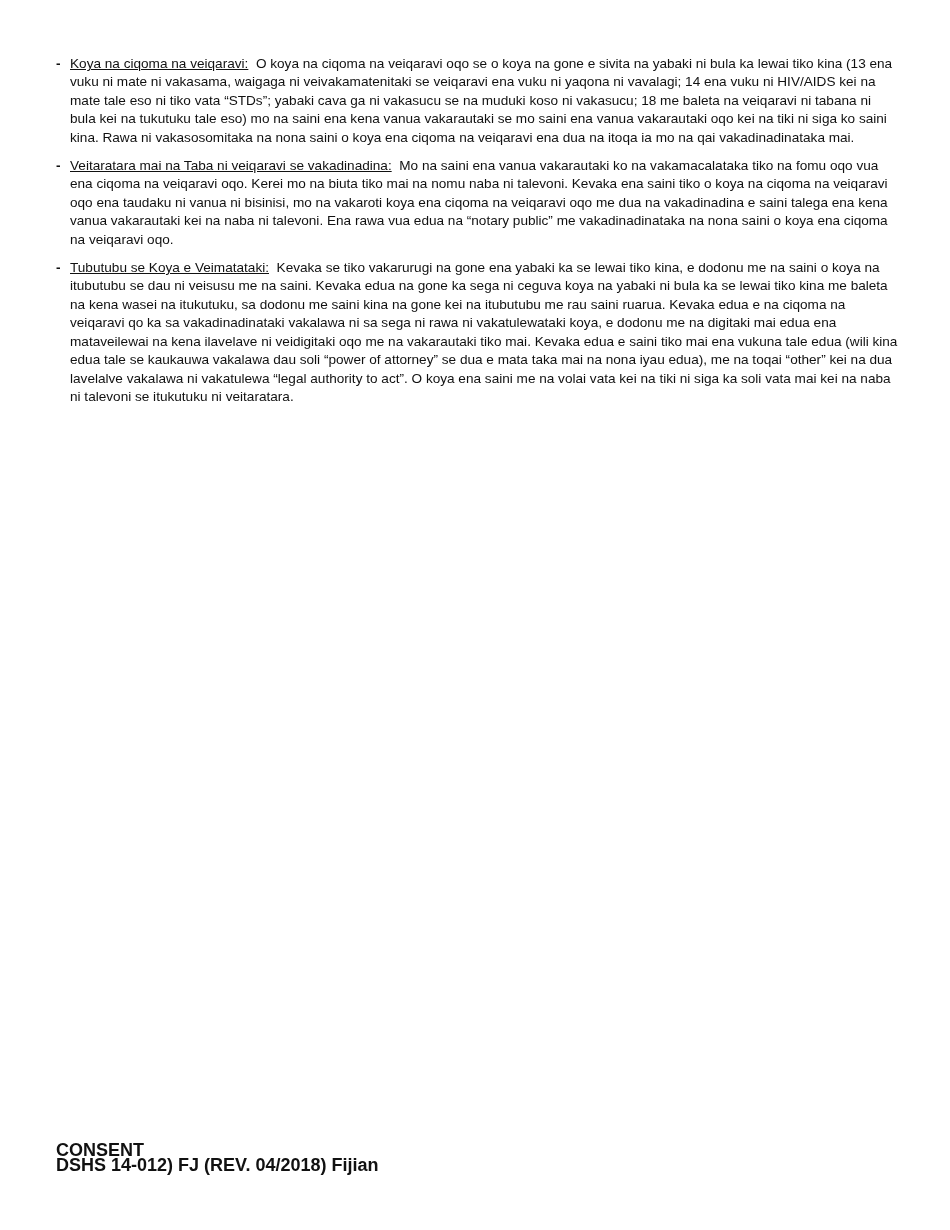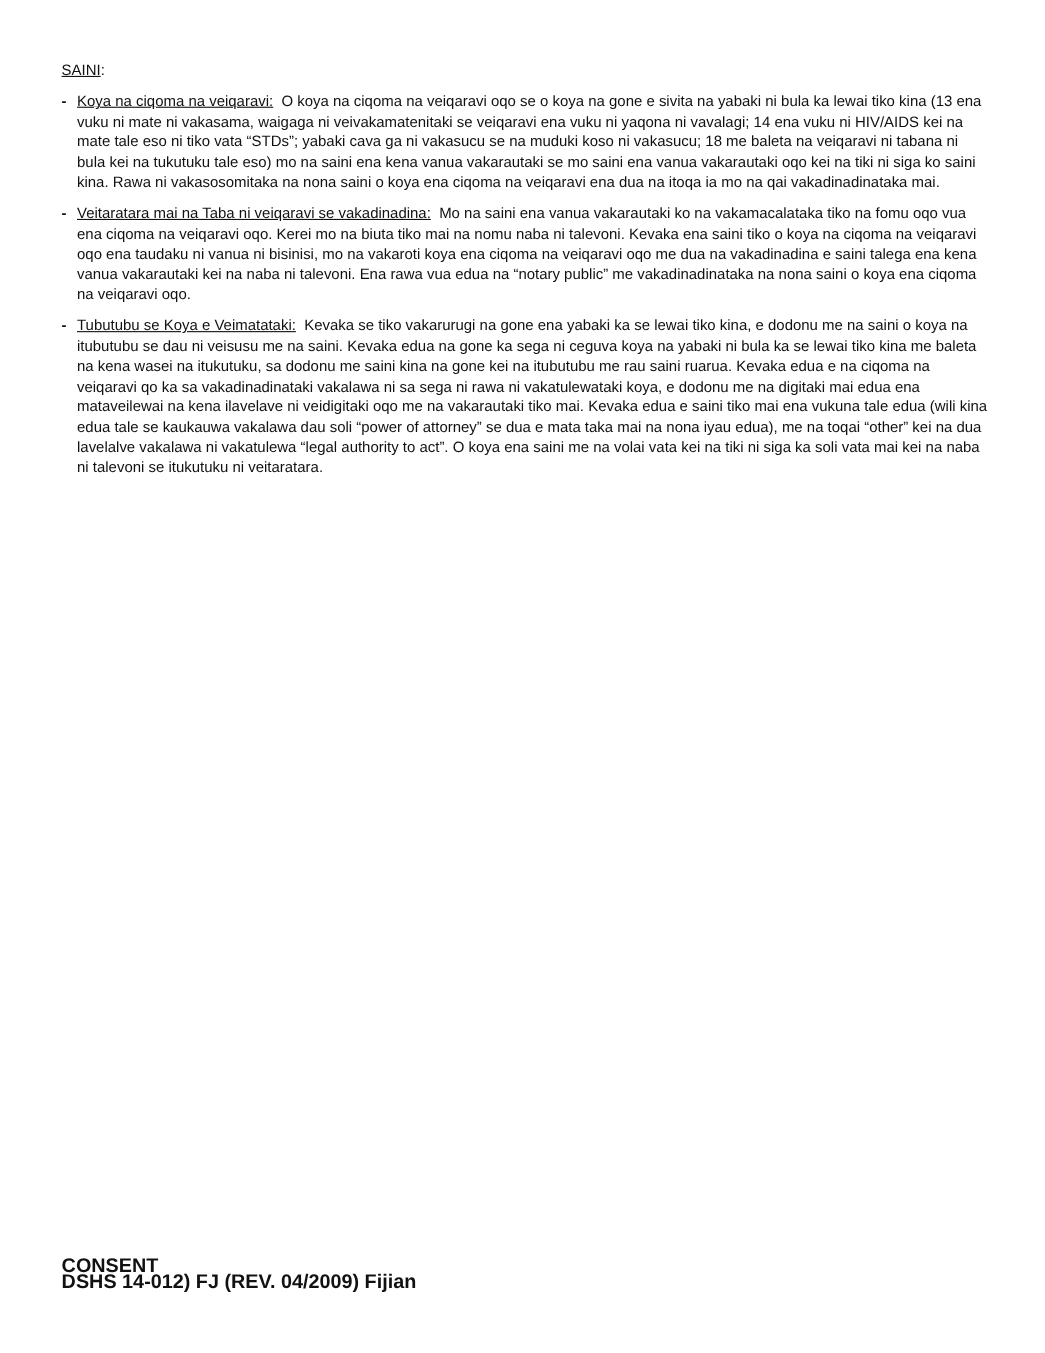--- a/index.html
+++ b/index.html
@@ -52,7 +52,6 @@
 <body>
 
 <div class="page">
-  <div class="section-title"><span class="u">SAINI</span><span>:</span></div>
 
   <div class="item">
     <span class="bullet">-</span>

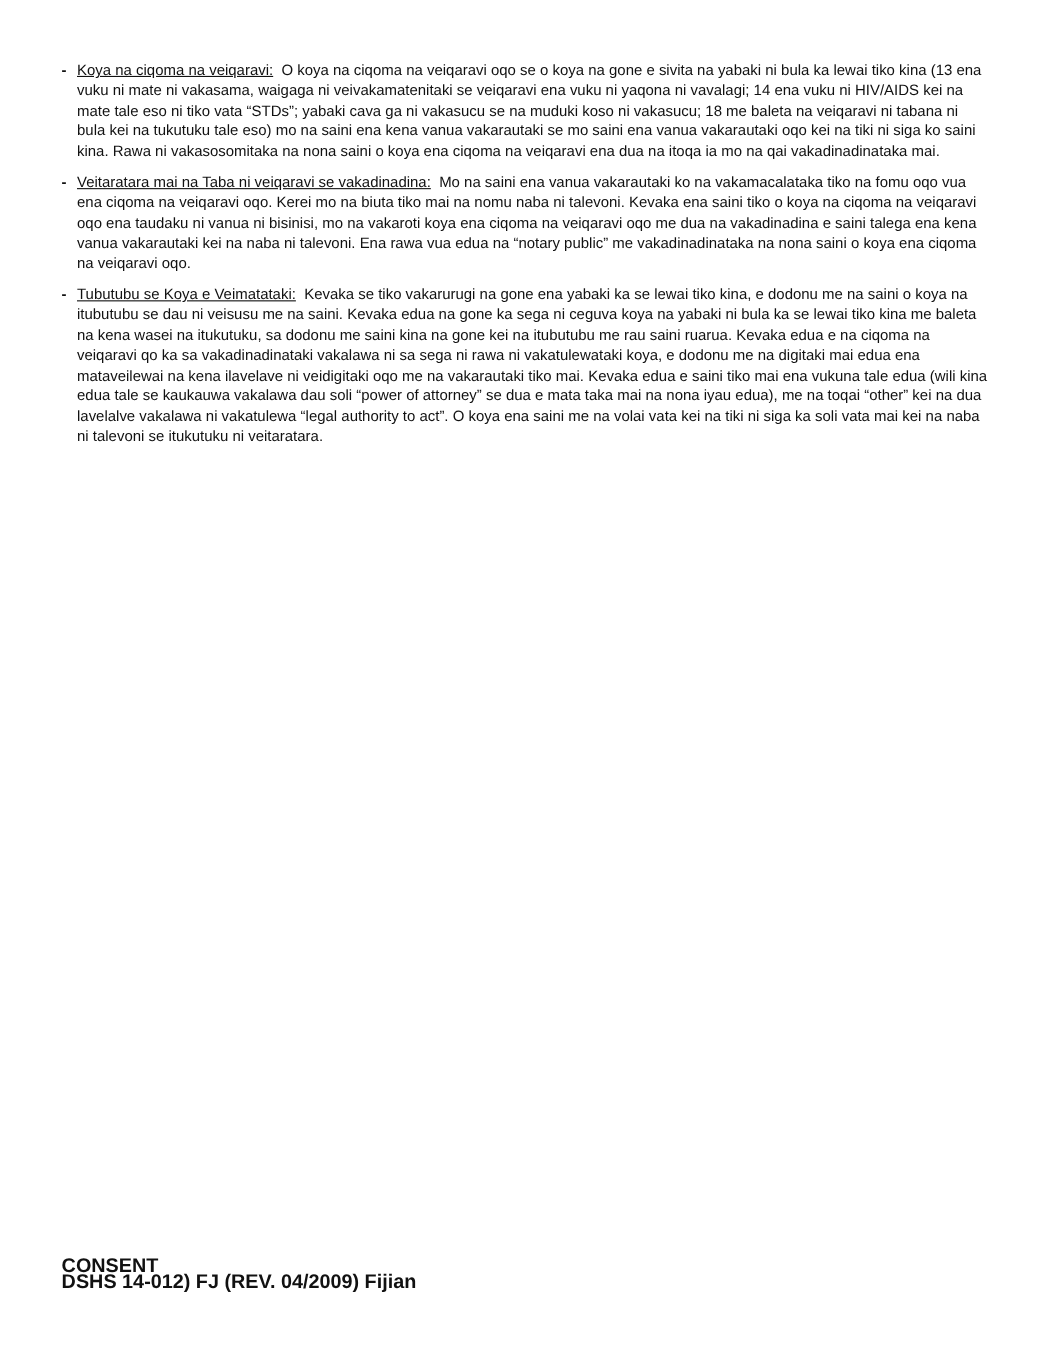--- a/index.html
+++ b/index.html
@@ -71,7 +71,7 @@
 
 <div class="footer">
   <div>CONSENT</div>
-  <div>DSHS 14-012) FJ (REV. 04/2009) Fijian</div>
+  <div>DSHS 14-012) FJ (REV. 04/2018) Fijian</div>
 </div>
 
 </body></html>

